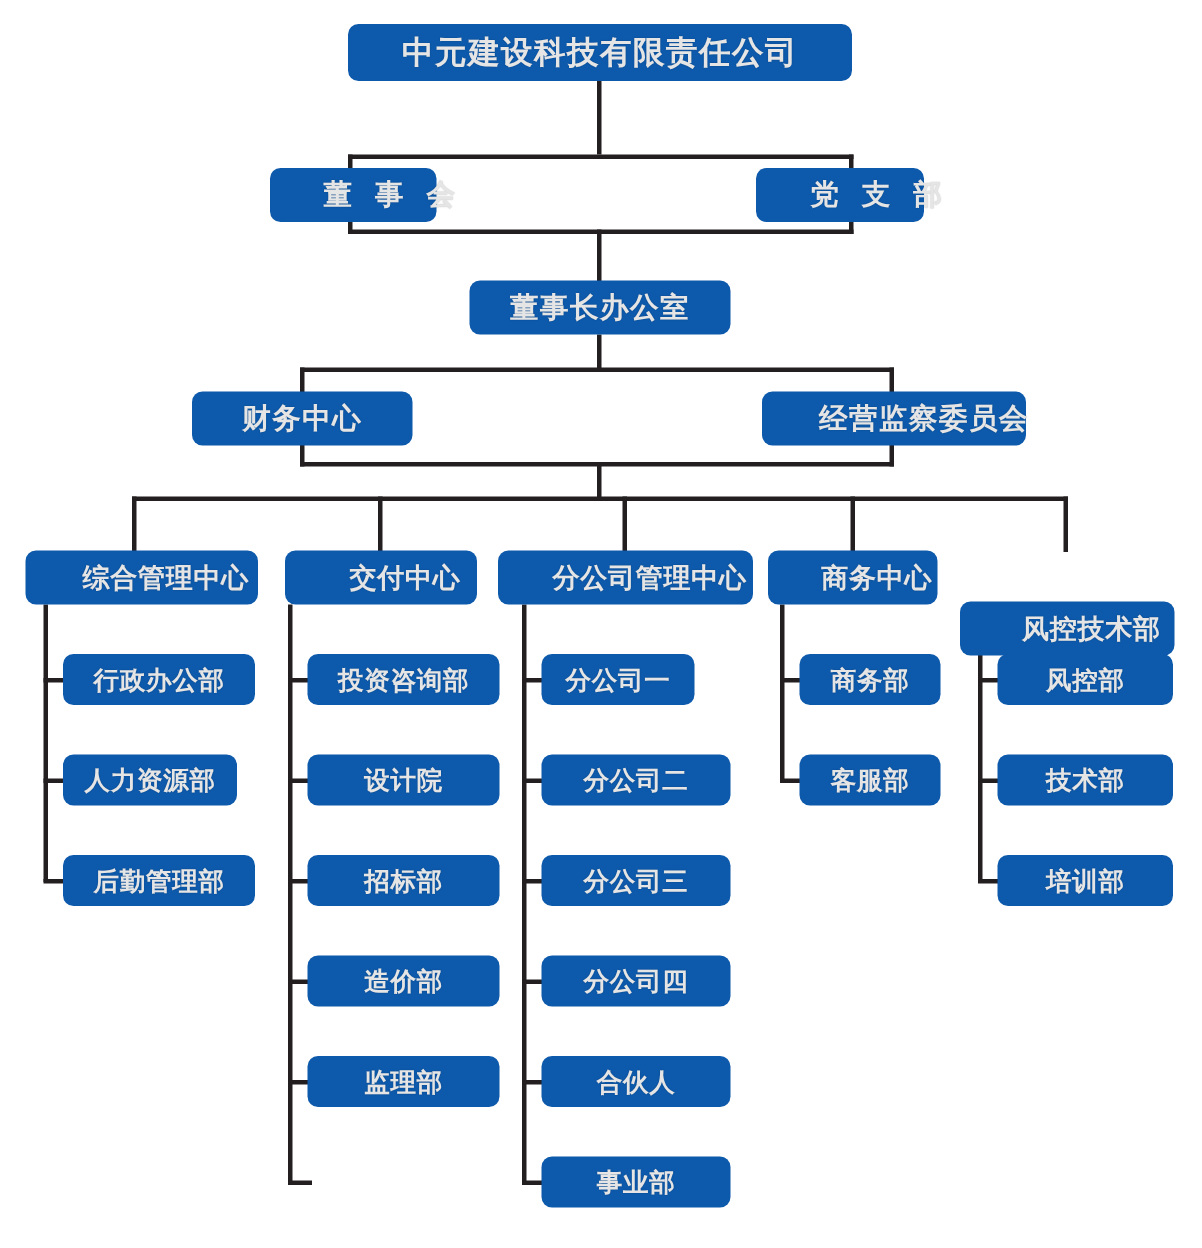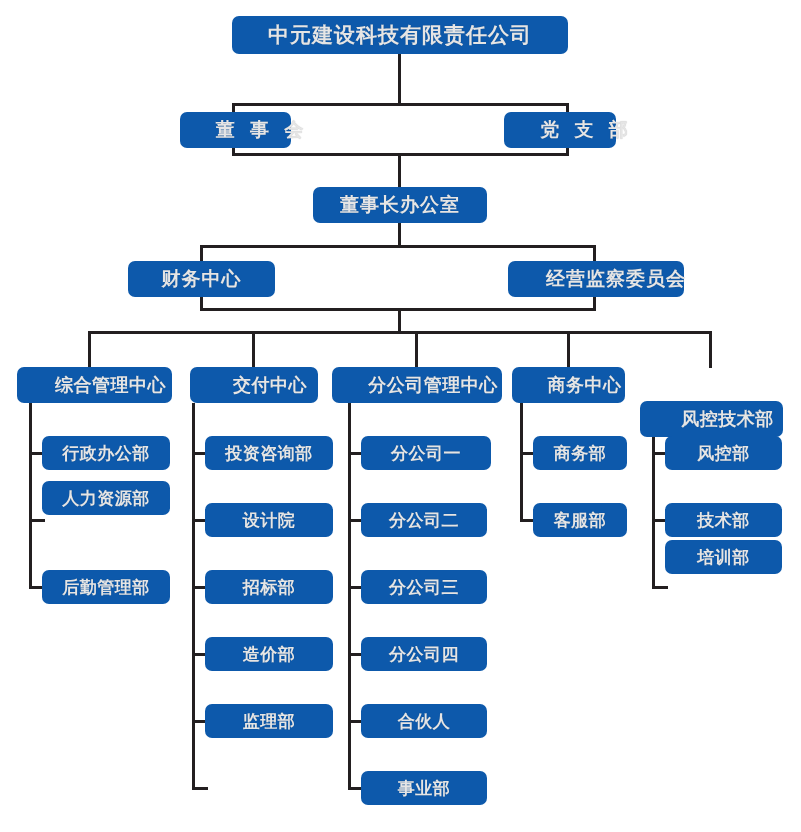--- a/index.html
+++ b/index.html
@@ -107,7 +107,7 @@
   <div class="ln hl" style="left:348px;top:653px;width:16px;height:3px;"></div>
   <div class="ln hl" style="left:348px;top:720px;width:16px;height:3px;"></div>
   <div class="ln hl" style="left:348px;top:787px;width:16px;height:3px;"></div>
-  <div class="node leaf" style="left:361px;top:436px;width:130px;height:34px;">分公司一</div>
+  <div class="node leaf" style="left:361px;top:436px;width:102px;height:34px;">分公司一</div>
   <div class="node leaf" style="left:361px;top:503px;width:126px;height:34px;">分公司二</div>
   <div class="node leaf" style="left:361px;top:570px;width:126px;height:34px;">分公司三</div>
   <div class="node leaf" style="left:361px;top:637px;width:126px;height:34px;">分公司四</div>

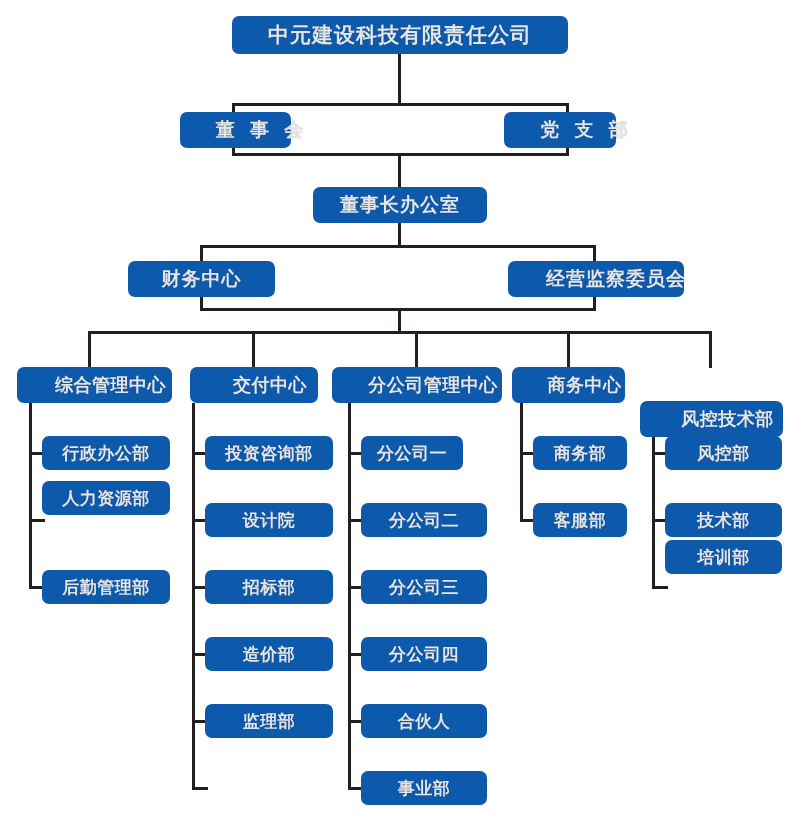--- a/index.html
+++ b/index.html
@@ -82,7 +82,7 @@
   <div class="ln hl" style="left:29px;top:519px;width:16px;height:3px;"></div>
   <div class="ln hl" style="left:29px;top:586px;width:16px;height:3px;"></div>
   <div class="node leaf" style="left:42px;top:436px;width:128px;height:34px;">行政办公部</div>
-  <div class="node leaf" style="left:42px;top:481px;width:128px;height:34px;">人力资源部</div>
+  <div class="node leaf" style="left:42px;top:503px;width:116px;height:34px;">人力资源部</div>
   <div class="node leaf" style="left:42px;top:570px;width:128px;height:34px;">后勤管理部</div>
 
   <div class="node lvl5" style="left:190px;top:367px;width:128px;height:36px;">交付中心</div>

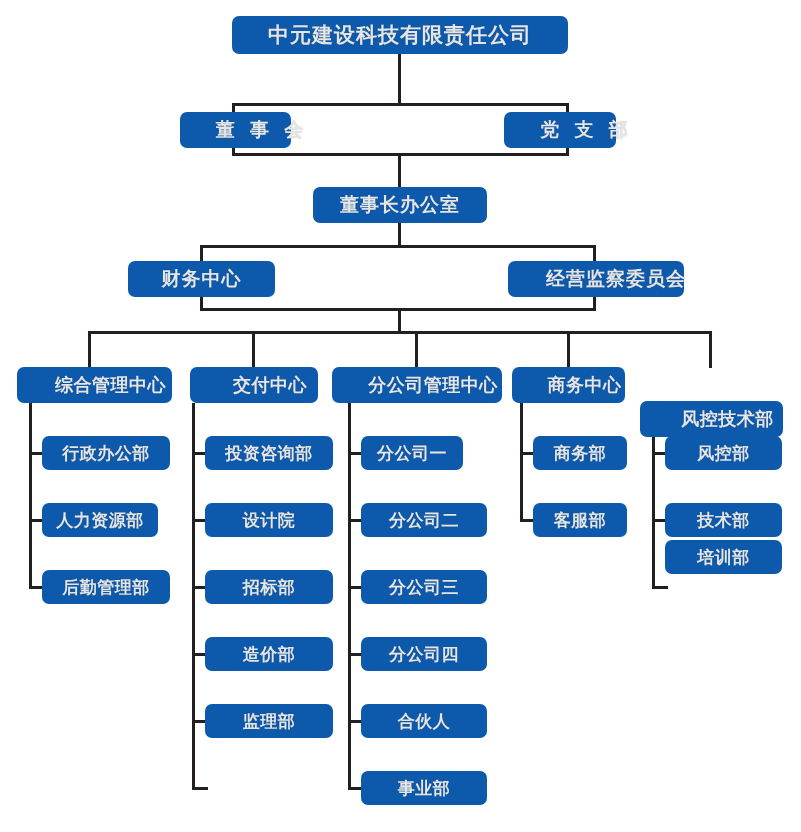--- a/index.html
+++ b/index.html
@@ -128,7 +128,7 @@
   <div class="ln hl" style="left:652px;top:586px;width:16px;height:3px;"></div>
   <div class="node leaf" style="left:665px;top:436px;width:117px;height:34px;">风控部</div>
   <div class="node leaf" style="left:665px;top:503px;width:117px;height:34px;">技术部</div>
-  <div class="node leaf" style="left:665px;top:540px;width:117px;height:34px;">培训部</div>
+  <div class="node leaf" style="left:665px;top:570px;width:117px;height:34px;">培训部</div>
 
 </div>
 

